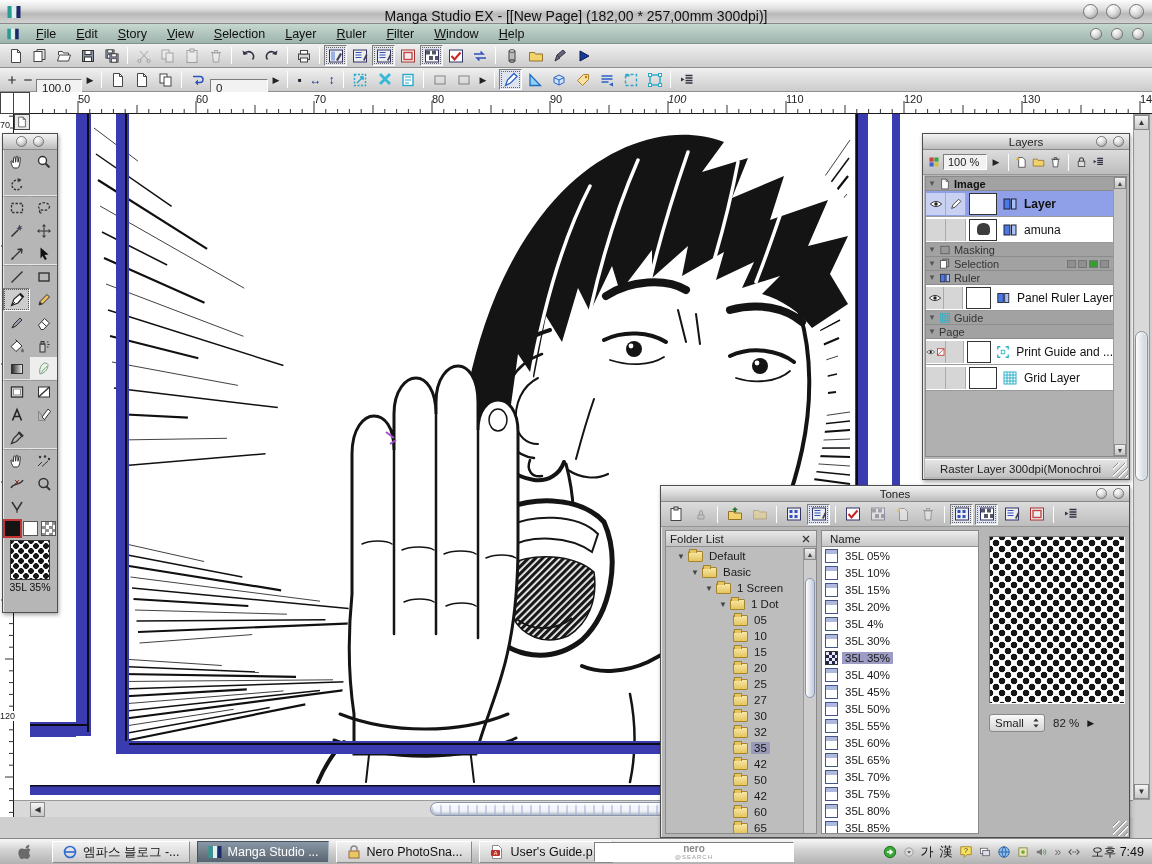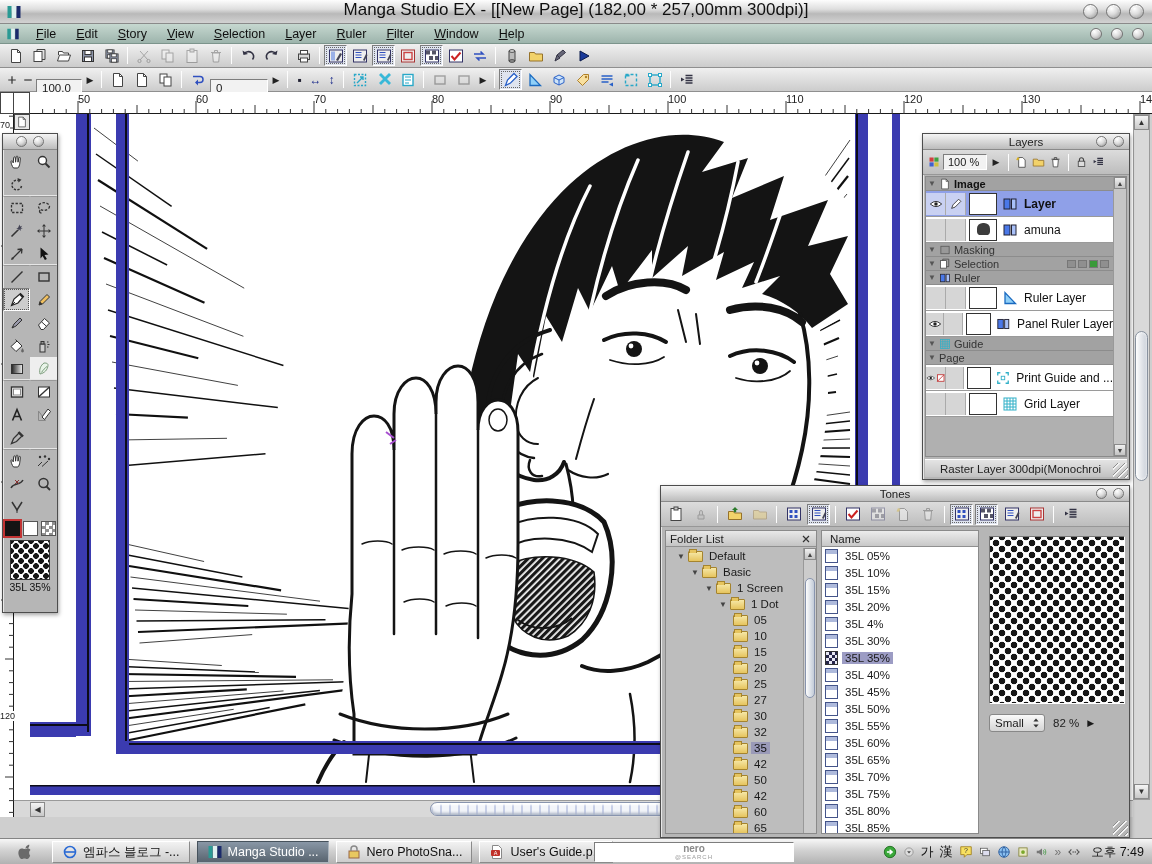--- a/index.html
+++ b/index.html
@@ -15,7 +15,7 @@
     background:linear-gradient(#fdfdfd,#dedede 40%,#b9b9b9 60%,#d2d2d2);
     border-bottom:1px solid #8a8a8a;}
   .titlebar .apicon{position:absolute;left:6px;top:4px;}
-  .wtitle{position:absolute;left:0;right:0;top:0;text-align:center;font-size:17px;color:#101010;}
+  .wtitle{position:absolute;left:0;right:0;top:8px;text-align:center;font-size:14px;color:#101010;}
   .winbtns{position:absolute;right:8px;top:4px;display:flex;gap:8px;}
   .aqua{width:15px;height:15px;border-radius:50%;border:1px solid #737373;
     background:radial-gradient(circle at 35% 28%,#ffffff,#dcdcdc 45%,#8f8f8f);box-shadow:inset 0 1px 1px rgba(255,255,255,.9);}

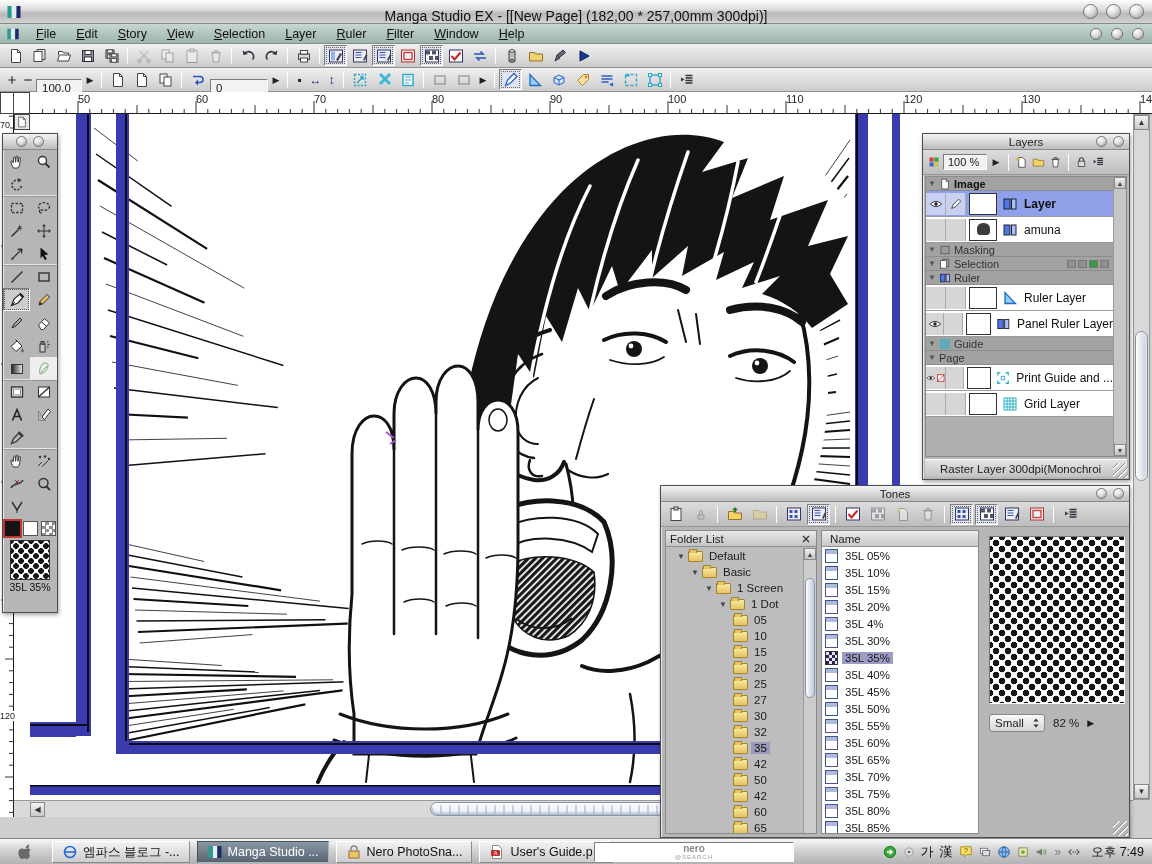--- a/index.html
+++ b/index.html
@@ -984,7 +984,7 @@
         <span class="num" style="left: 314px;">70</span>
         <span class="num" style="left: 432px;">80</span>
         <span class="num" style="left: 550px;">90</span>
-        <span class="num" style="left: 668px;">100</span>
+        <span class="num" style="left: 668px; font-style: italic;">100</span>
         <span class="num" style="left: 786px;">110</span>
         <span class="num" style="left: 904px;">120</span>
         <span class="num" style="left: 1022px;">130</span>

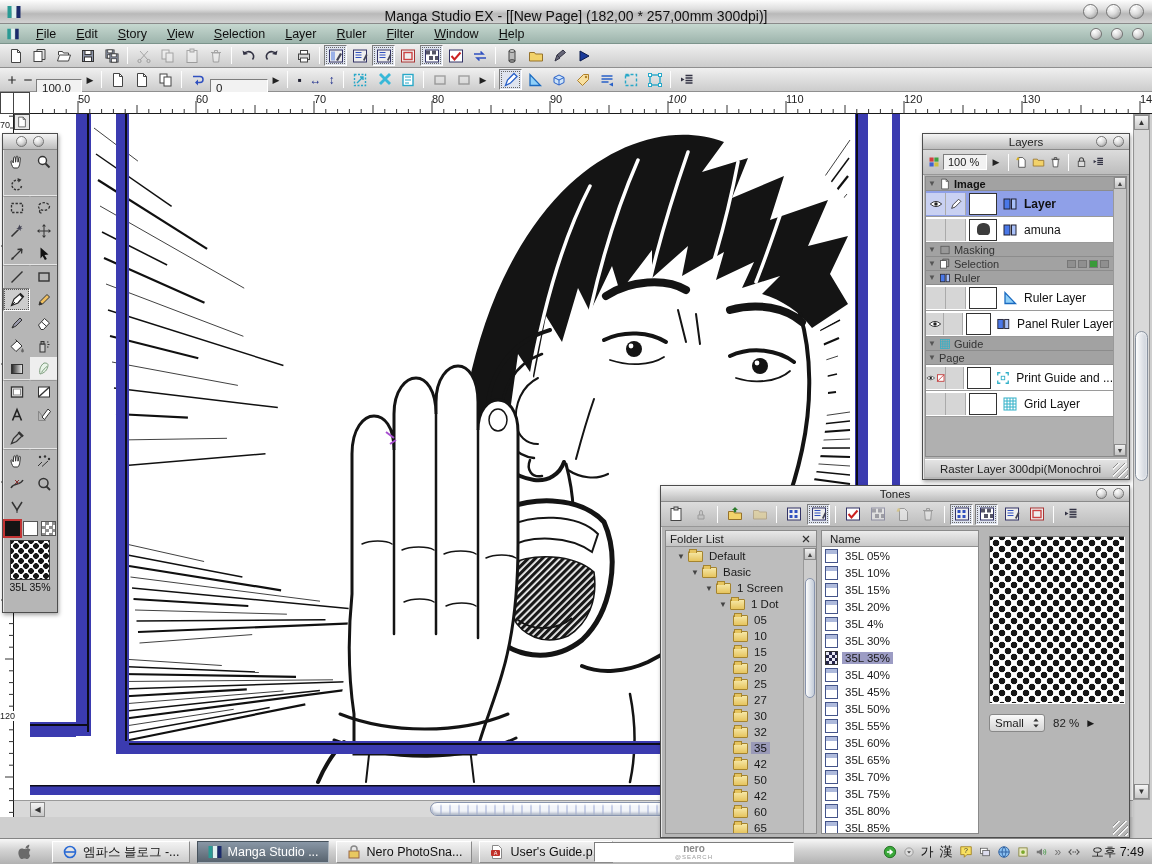--- a/index.html
+++ b/index.html
@@ -1529,15 +1529,6 @@
 
           </div>
 
-          <div class="lrow">
-            <span class="cell"></span>
-            <span class="cell"></span>
-            <span class="thumb"></span>
-            <svg class="ic ltype">
-              <use href="#s-tri-ruler"></use>
-            </svg>
-            <span class="lname">Ruler Layer</span>
-          </div>
 
           <div class="lrow">
             <span class="cell">

